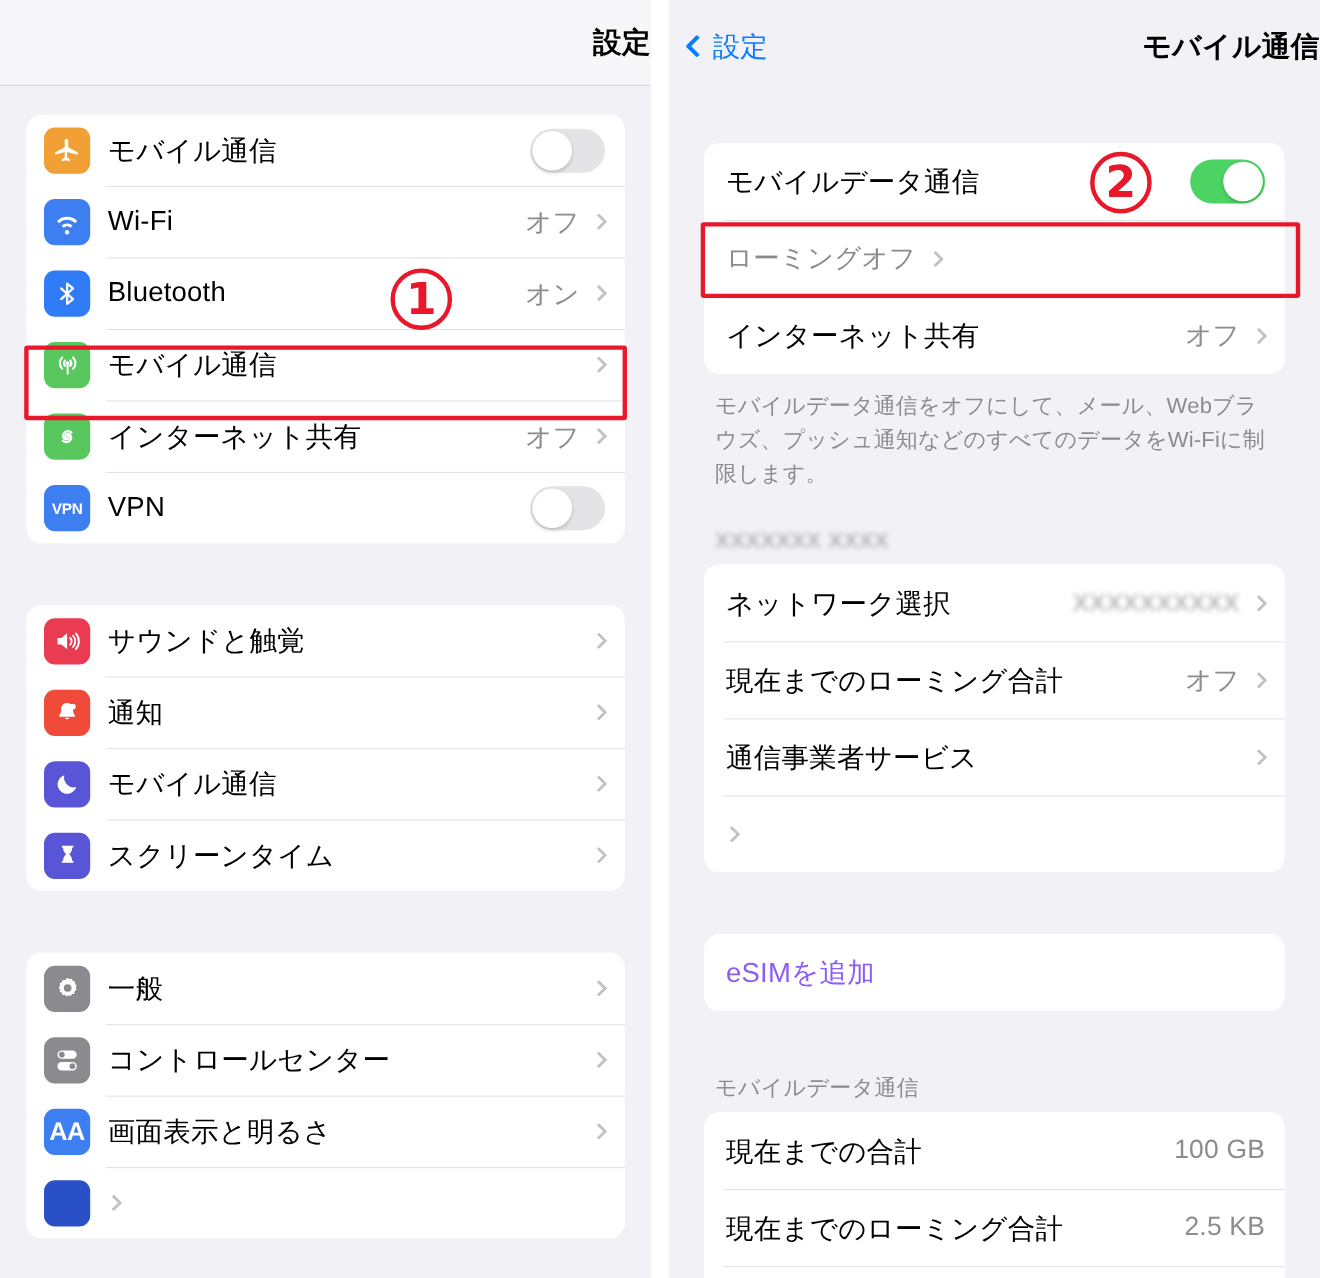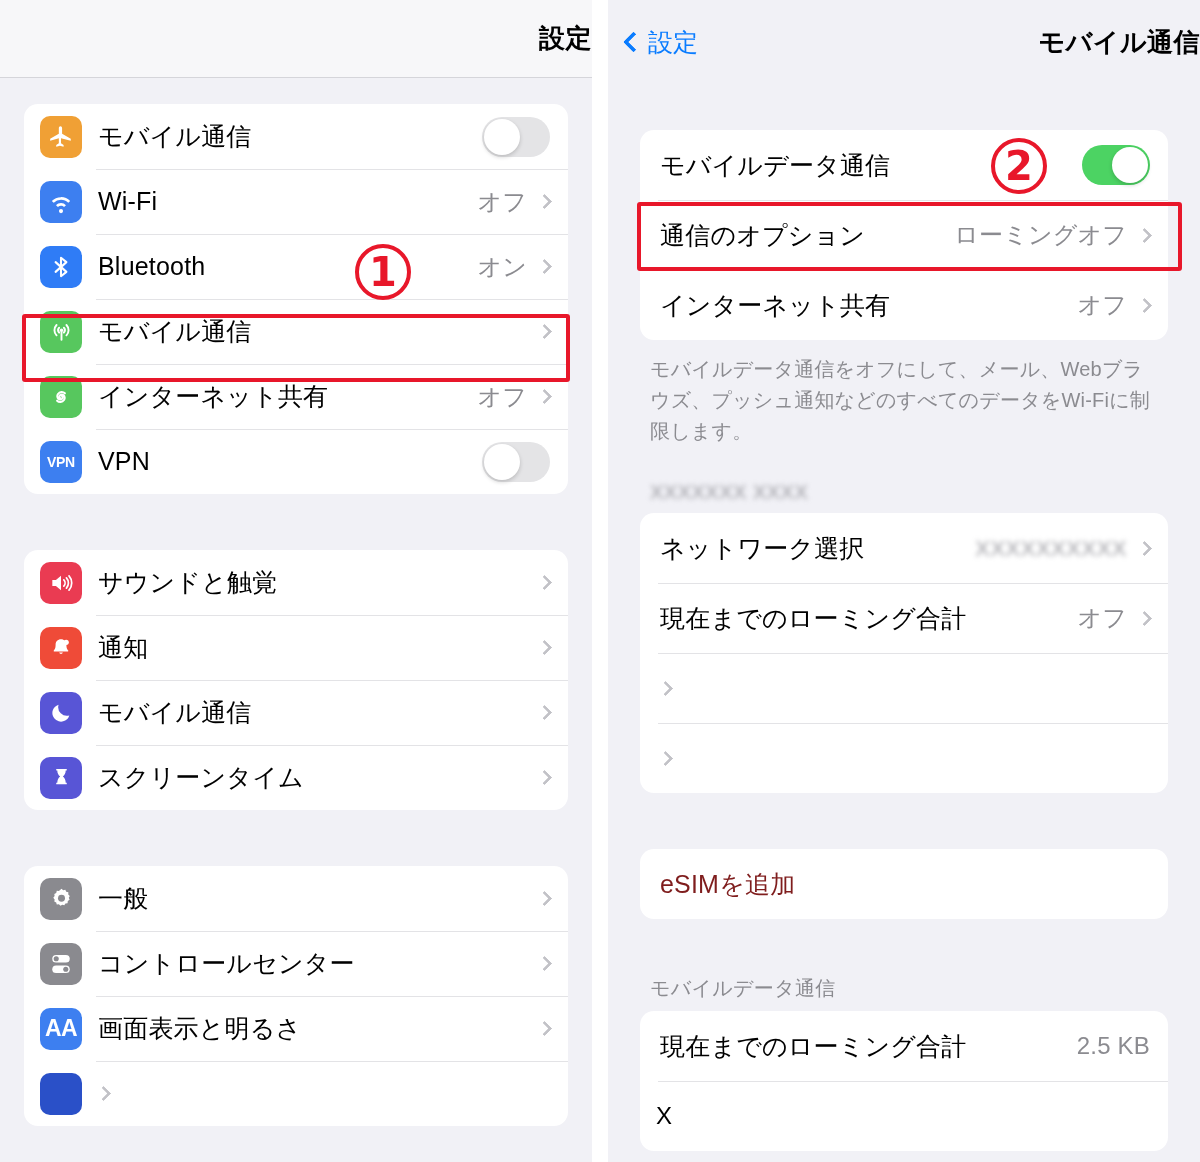--- a/index.html
+++ b/index.html
@@ -360,7 +360,6 @@
             </span>
         </div>
         <div class="row noicon tall">
-          <span class="label">通信のオプション</span>
           <span class="value">ローミングオフ</span>
           <span class="chev"></span>
         </div>

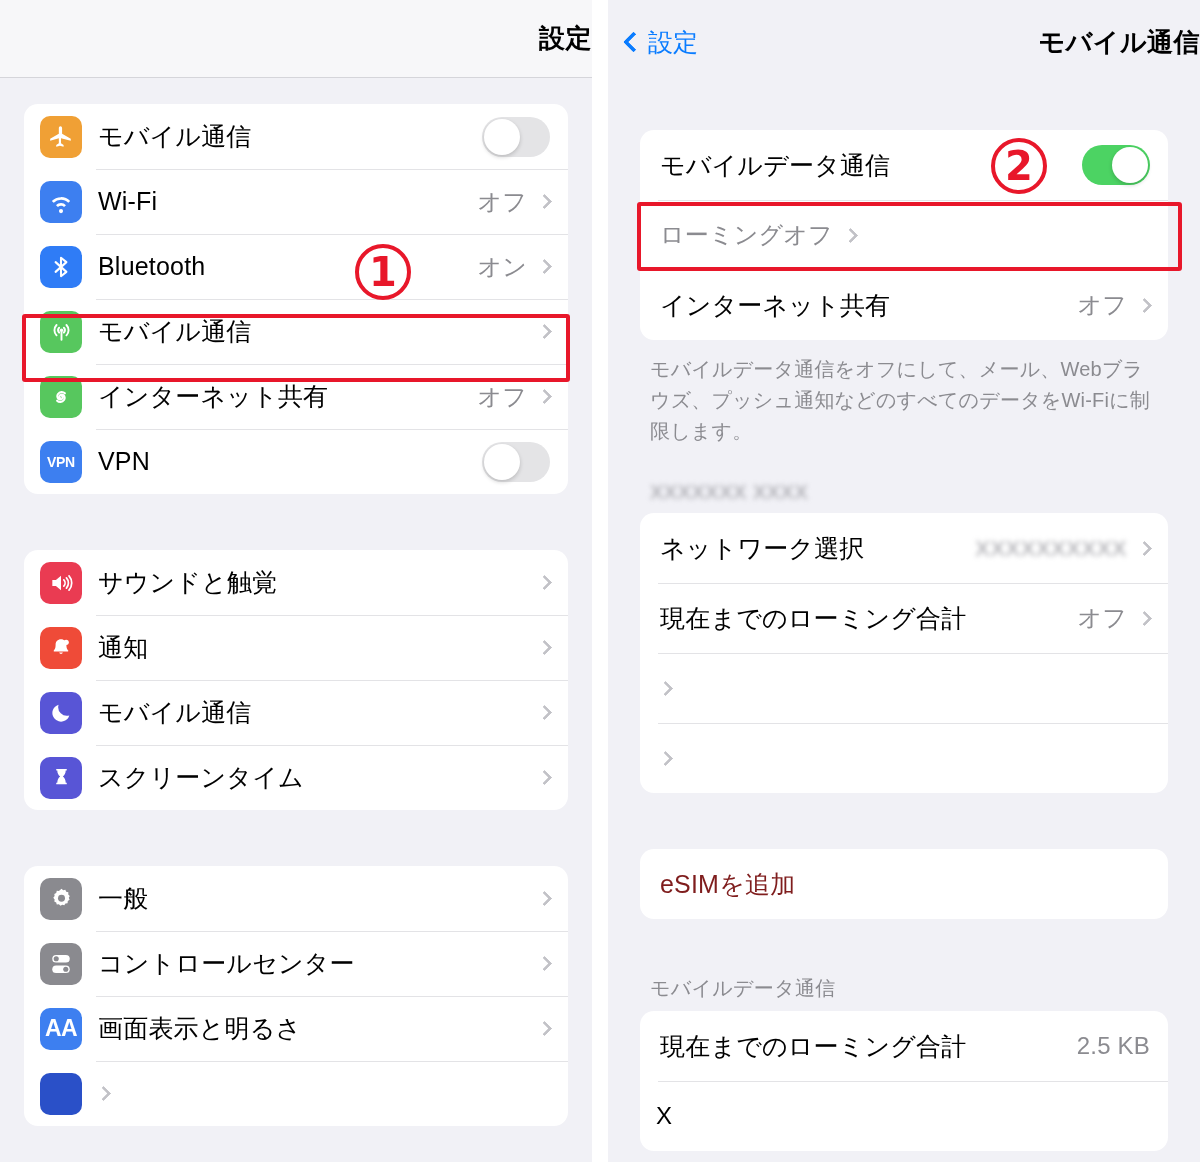--- a/index.html
+++ b/index.html
@@ -392,6 +392,7 @@
           <span class="chev"></span>
         </div>
         <div class="row noicon tall">
+          <span class="label">通信事業者サービス</span>
           <span class="chev"></span>
         </div>
         <div class="row noicon tall">

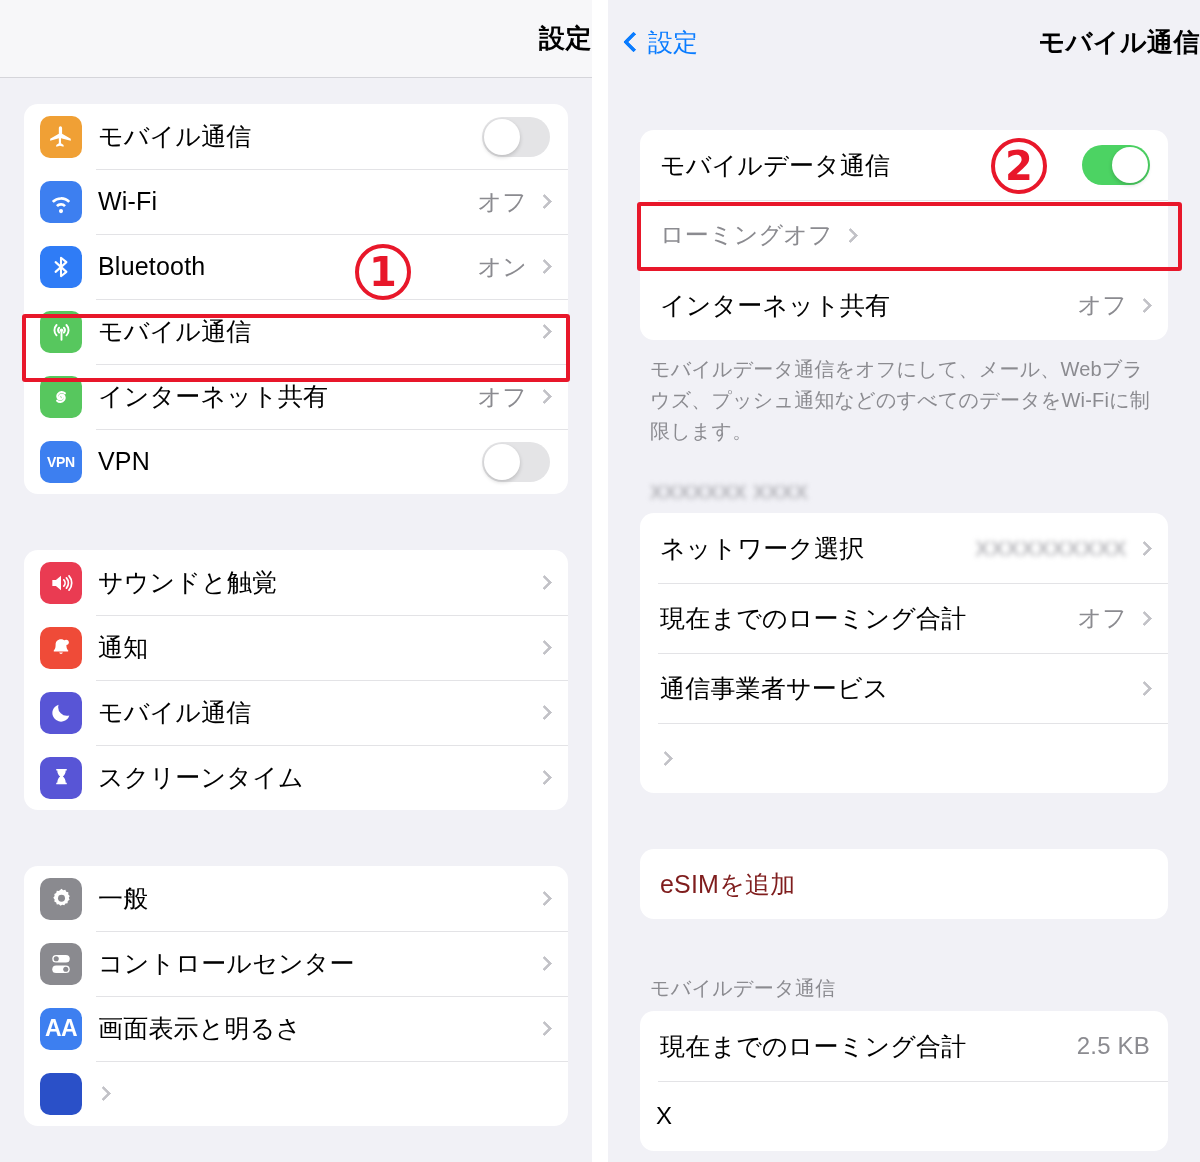--- a/index.html
+++ b/index.html
@@ -64,7 +64,7 @@
   .row.tall { min-height: 70px; }
 
   .label { font-size: 25px; color: #000; flex: 1; letter-spacing: .2px; }
-  .label.link { color: #7f1d1d; }
+  .label.link { color: #8b5cf6; }
   .value { font-size: 24px; color: #8b8b90; margin-right: 12px; letter-spacing: .2px; }
   .chev {
     width: 11px; height: 11px; border-top: 3px solid #c2c2c7;

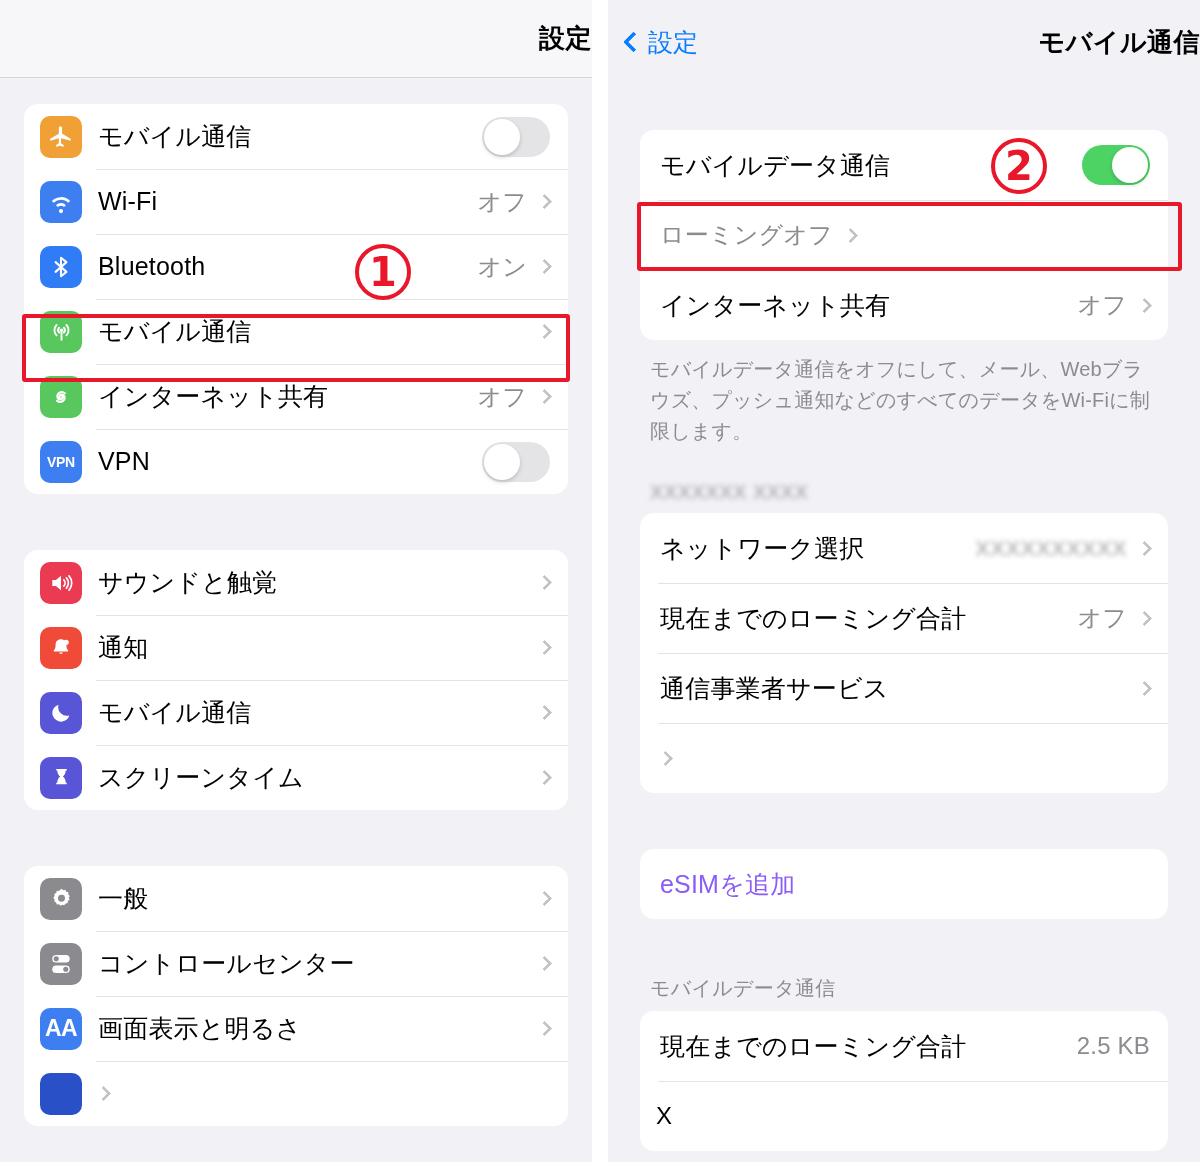--- a/index.html
+++ b/index.html
@@ -414,6 +414,10 @@
 
       <div class="group">
         <div class="row noicon tall">
+          <span class="label">現在までの合計</span>
+          <span class="value" style="margin-right:0;">100 GB</span>
+        </div>
+        <div class="row noicon tall">
           <span class="label">現在までのローミング合計</span>
           <span class="value" style="margin-right:0;margin-left:24px;">2.5 KB</span>
         </div>

